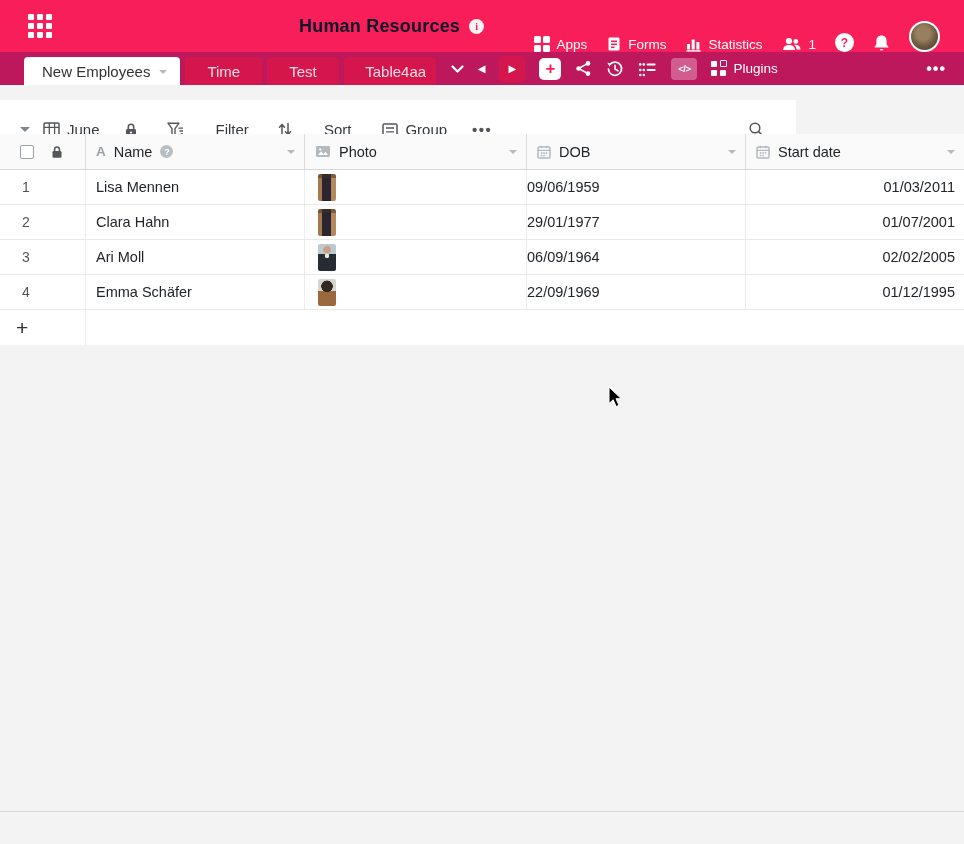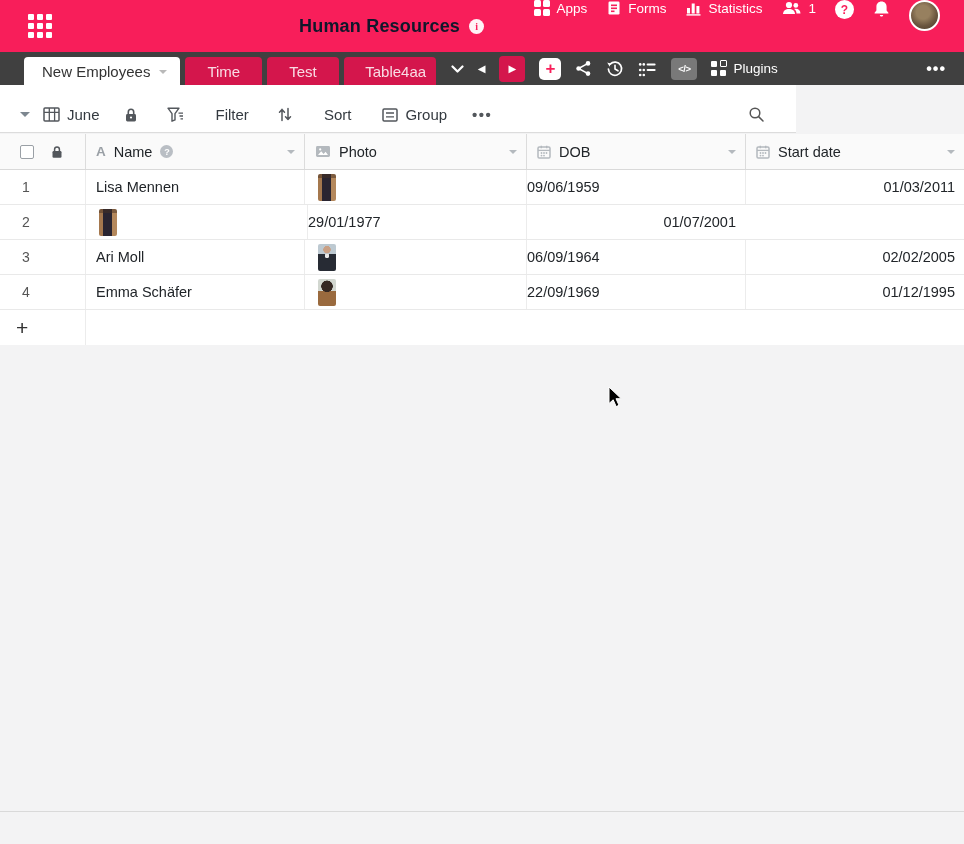--- a/index.html
+++ b/index.html
@@ -16,7 +16,7 @@
   .base-title { color:#0f172a; font-size:18px; font-weight:700; letter-spacing:.2px; }
   .info-badge { width:15px; height:15px; border-radius:50%; background:rgba(255,255,255,.95); color:#f81e5a;
     font-size:10px; font-weight:700; display:flex; align-items:center; justify-content:center; font-family:"Liberation Serif",serif; }
-  .topbar-right { position:absolute; right:24px; top:0; height:52px; display:flex; align-items:flex-start; gap:19px; }
+  .topbar-right { position:absolute; right:24px; top:0; height:52px; display:flex; align-items:flex-end; gap:19px; }
   .tb-item { display:flex; align-items:center; gap:6px; color:#fff; font-size:13.5px; cursor:pointer; }
   .sq4 { width:16px; height:16px; display:grid; grid-template-columns:7px 7px; grid-template-rows:7px 7px; gap:2px; }
   .sq4 i { background:#fff; border-radius:1.5px; }

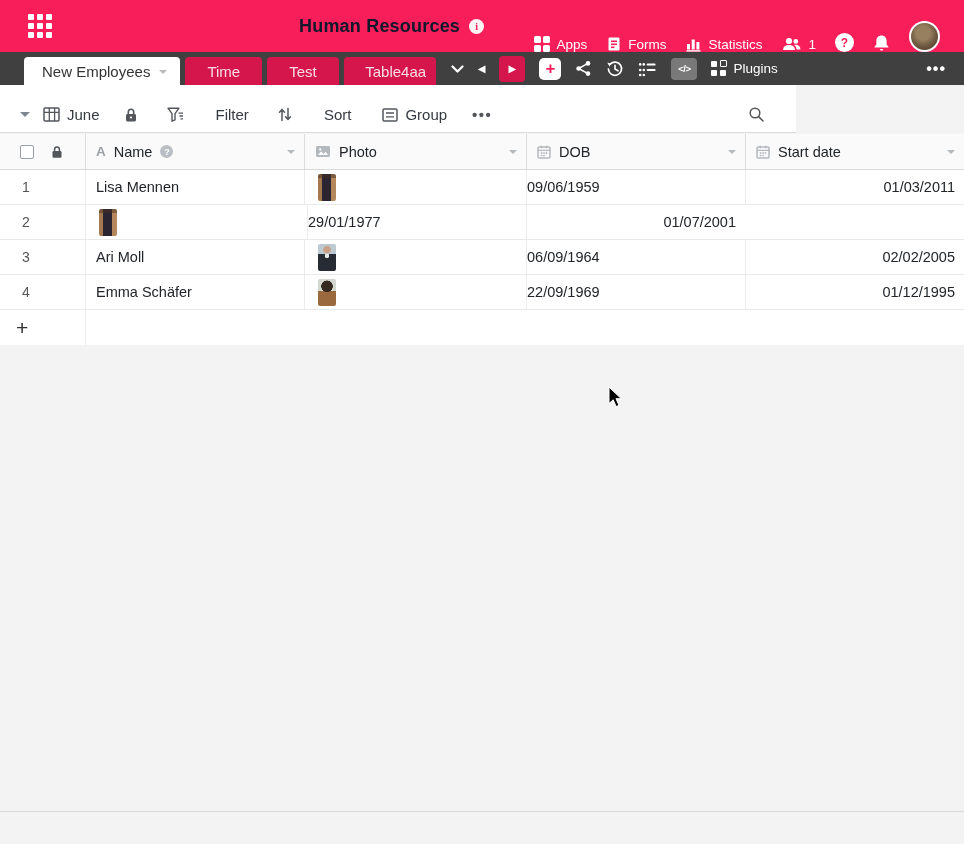--- a/index.html
+++ b/index.html
@@ -26,7 +26,7 @@
     background: radial-gradient(circle at 45% 38%, #97805f 0 30%, #6b563f 60%, #463727 100%); cursor:pointer; }
 
   
-  .tabstrip { position:absolute; top:52px; left:0; width:964px; height:33px; background:#404040;
+  .tabstrip { position:absolute; top:52px; left:0; width:964px; height:33px; background:#be185d;
     display:flex; align-items:flex-end; }
   .tab { height:28px; border-radius:4px 4px 0 0; display:flex; align-items:center; font-size:15px;
     cursor:pointer; white-space:nowrap; }

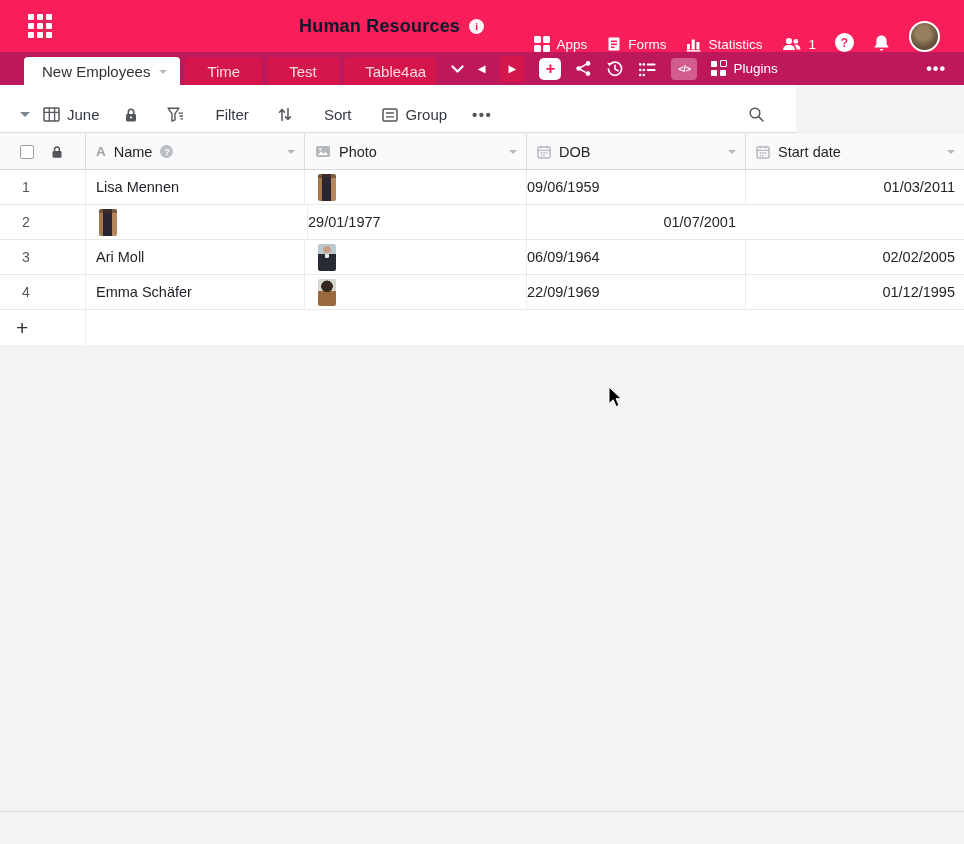--- a/index.html
+++ b/index.html
@@ -50,7 +50,7 @@
   .strip-more { margin-left:auto; margin-right:18px; color:#fff; font-size:16px; font-weight:700; letter-spacing:1px; cursor:pointer; }
 
   
-  .toolbar { position:absolute; top:85px; left:0; width:796px; height:48px; background:#fff;
+  .toolbar { position:absolute; top:100px; left:0; width:796px; height:48px; background:#fff;
     border-bottom:1px solid #dcdcdc; display:flex; align-items:center; padding:12px 0 0 20px; color:#343a40; font-size:15px; }
   .t-group { display:flex; align-items:center; gap:7px; cursor:pointer; }
   .collapse-caret { width:0; height:0; border:5.5px solid transparent; border-top-color:#7d8790; margin-top:5px; cursor:pointer; }

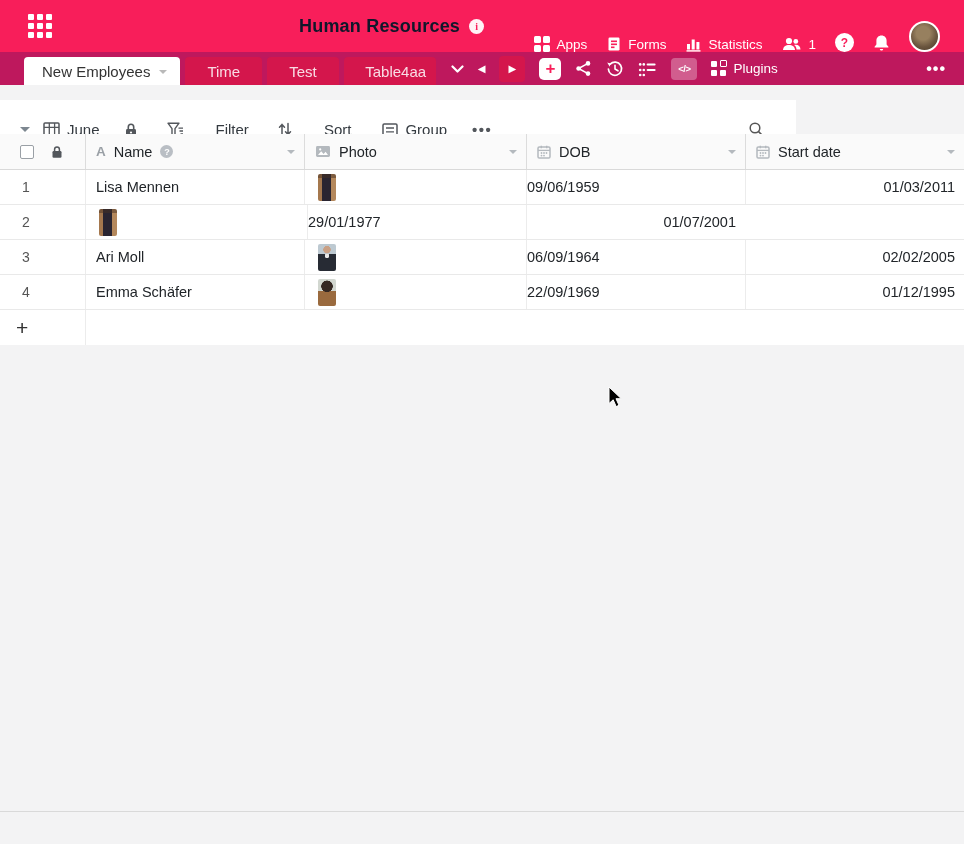--- a/index.html
+++ b/index.html
@@ -383,6 +383,9 @@
       <div class="cell gutter">
           <span>2</span>
         </div>
+      <div class="cell c-name">
+          <span>Clara Hahn</span>
+        </div>
       <div class="cell c-photo">
           <span class="thumb t-doorway"></span>
         </div>

